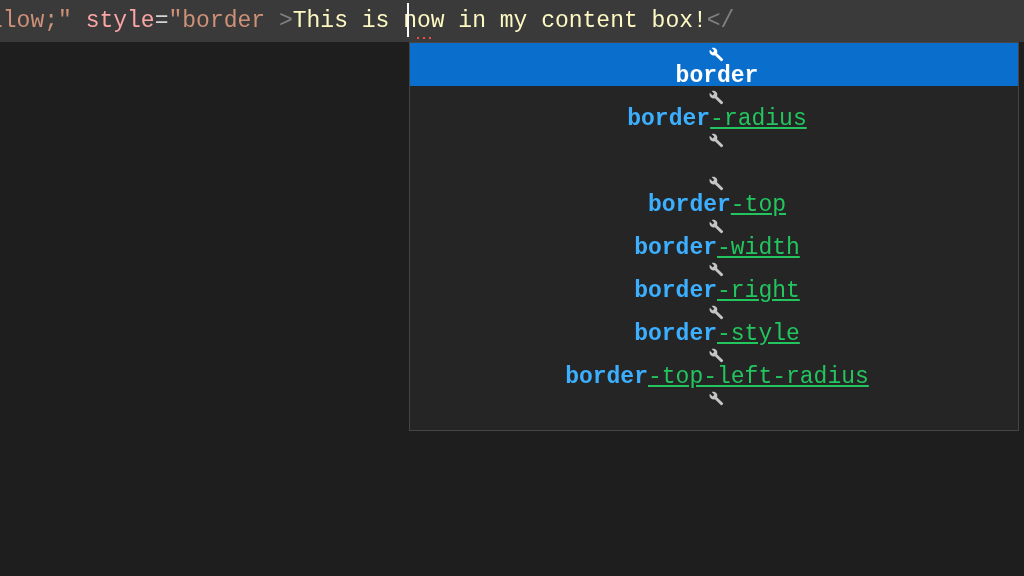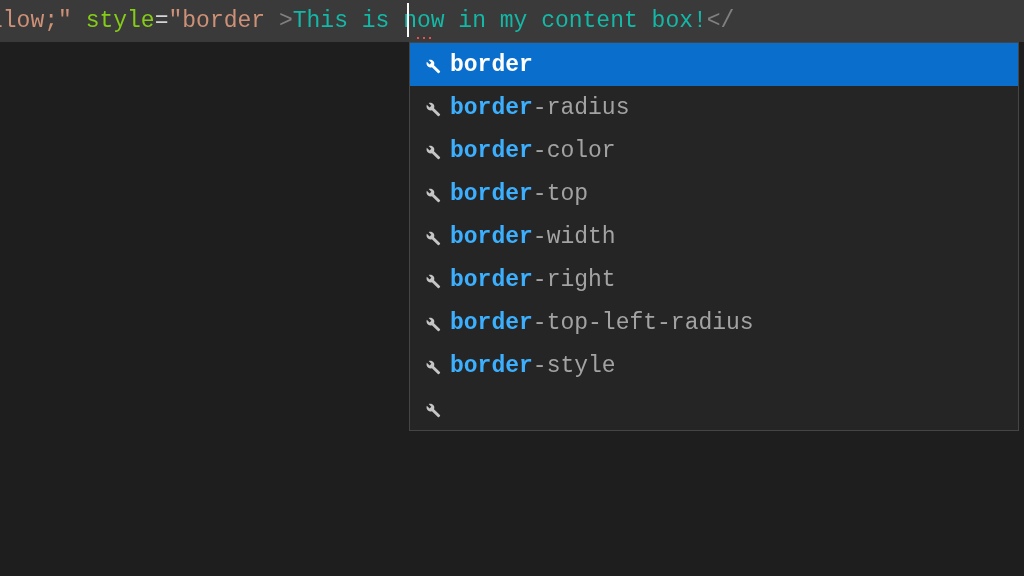--- a/index.html
+++ b/index.html
@@ -29,7 +29,7 @@
     top: 0;
     white-space: pre;
   }
-  .tok-attr   { color: #84cc16; }
+  .tok-attr   { color: #fca5a5; }
   .tok-str    { color: #ce9178; }
   .tok-punct  { color: #d4d4d4; }
   .tok-text   { color: #14b8a6; }

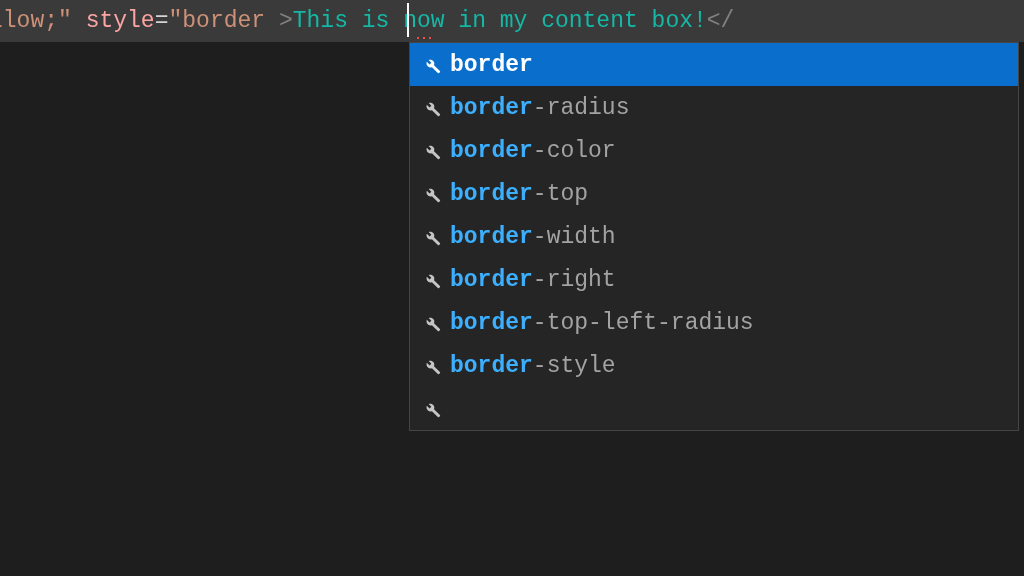--- a/index.html
+++ b/index.html
@@ -32,7 +32,7 @@
   .tok-attr   { color: #fca5a5; }
   .tok-str    { color: #ce9178; }
   .tok-punct  { color: #d4d4d4; }
-  .tok-text   { color: #14b8a6; }
+  .tok-text   { color: #fef9c3; }
   .tok-bracket{ color: #808080; }
 
   .cursor {

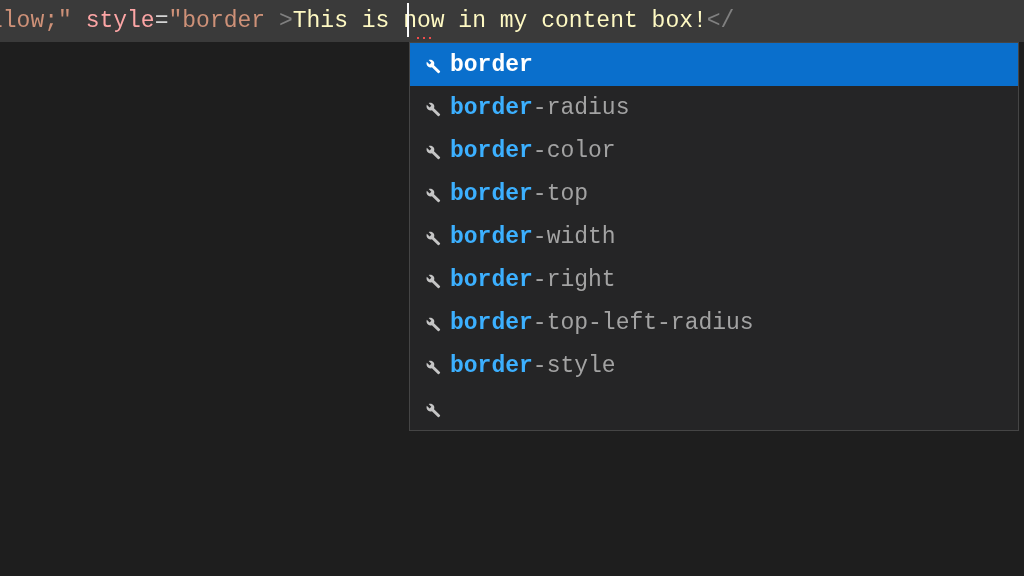--- a/index.html
+++ b/index.html
@@ -70,6 +70,7 @@
     padding: 0 2px 0 8px;
     color: #bbbbbb;
     cursor: pointer;
+    flex-direction: column;
   }
   .suggest-item.selected {
     background: #0a6fcc;

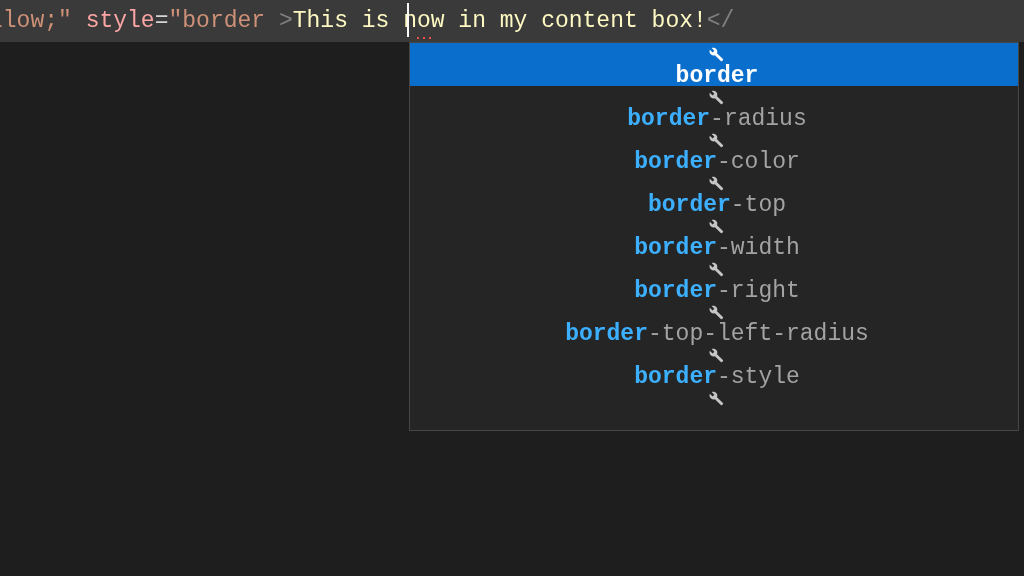--- a/index.html
+++ b/index.html
@@ -88,7 +88,7 @@
   .suggest-item .label { white-space: pre; }
   .suggest-item .hl { color: #3cb0ff; font-weight: 600; }
   .suggest-item.selected .hl { color: #ffffff; }
-  .suggest-item .rest { color: #a3a3a3; }
+  .suggest-item .rest { color: #22c55e; text-decoration: underline; }
 
   .wrench-svg { width: 20px; height: 20px; }
 </style>

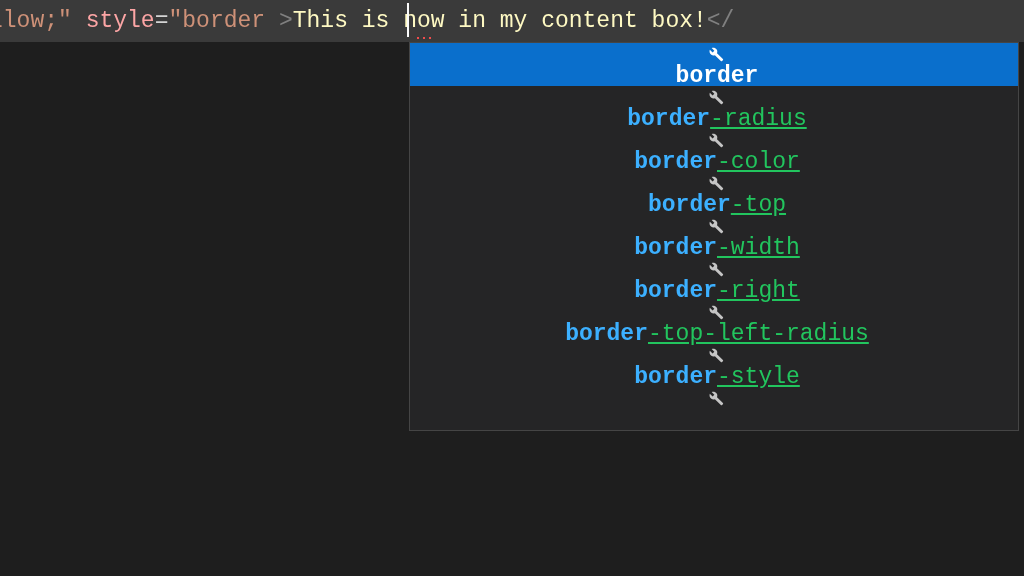--- a/index.html
+++ b/index.html
@@ -124,7 +124,6 @@
           <path fill="currentColor" d="M22.7 19.3l-7.1-7.1c.6-1.4.5-3-.4-4.3-1.3-2-3.9-2.7-6-1.8l3.2 3.2-2.1 2.1L7 8.2c-.9 2.1-.2 4.7 1.8 6 1.3.9 2.9 1 4.3.4l7.1 7.1c.4.4 1 .4 1.4 0l1.1-1.1c.4-.3.4-1 0-1.3z"></path>
         </svg>
       </span>
-      <span class="label"><span class="hl">border</span><span class="rest">-color</span></span>
     </div>
     <div class="suggest-item">
       <span class="icon">

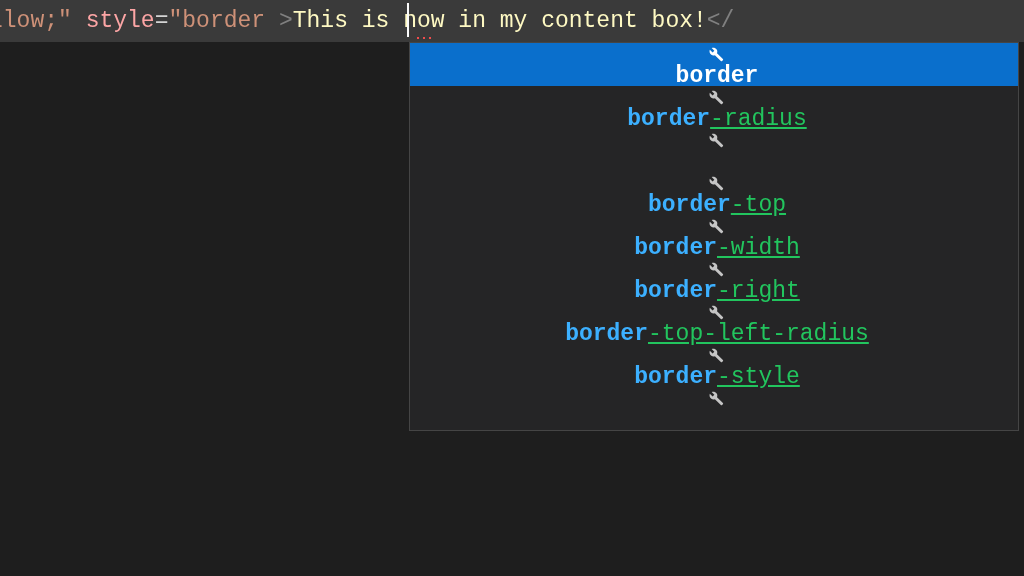--- a/index.html
+++ b/index.html
@@ -155,7 +155,7 @@
           <path fill="currentColor" d="M22.7 19.3l-7.1-7.1c.6-1.4.5-3-.4-4.3-1.3-2-3.9-2.7-6-1.8l3.2 3.2-2.1 2.1L7 8.2c-.9 2.1-.2 4.7 1.8 6 1.3.9 2.9 1 4.3.4l7.1 7.1c.4.4 1 .4 1.4 0l1.1-1.1c.4-.3.4-1 0-1.3z"></path>
         </svg>
       </span>
-      <span class="label"><span class="hl">border</span><span class="rest">-top-left-radius</span></span>
+      <span class="label"><span class="hl">border</span><span class="rest">-style</span></span>
     </div>
     <div class="suggest-item">
       <span class="icon">
@@ -163,7 +163,7 @@
           <path fill="currentColor" d="M22.7 19.3l-7.1-7.1c.6-1.4.5-3-.4-4.3-1.3-2-3.9-2.7-6-1.8l3.2 3.2-2.1 2.1L7 8.2c-.9 2.1-.2 4.7 1.8 6 1.3.9 2.9 1 4.3.4l7.1 7.1c.4.4 1 .4 1.4 0l1.1-1.1c.4-.3.4-1 0-1.3z"></path>
         </svg>
       </span>
-      <span class="label"><span class="hl">border</span><span class="rest">-style</span></span>
+      <span class="label"><span class="hl">border</span><span class="rest">-top-left-radius</span></span>
     </div>
     <div class="suggest-item">
       <span class="icon">

